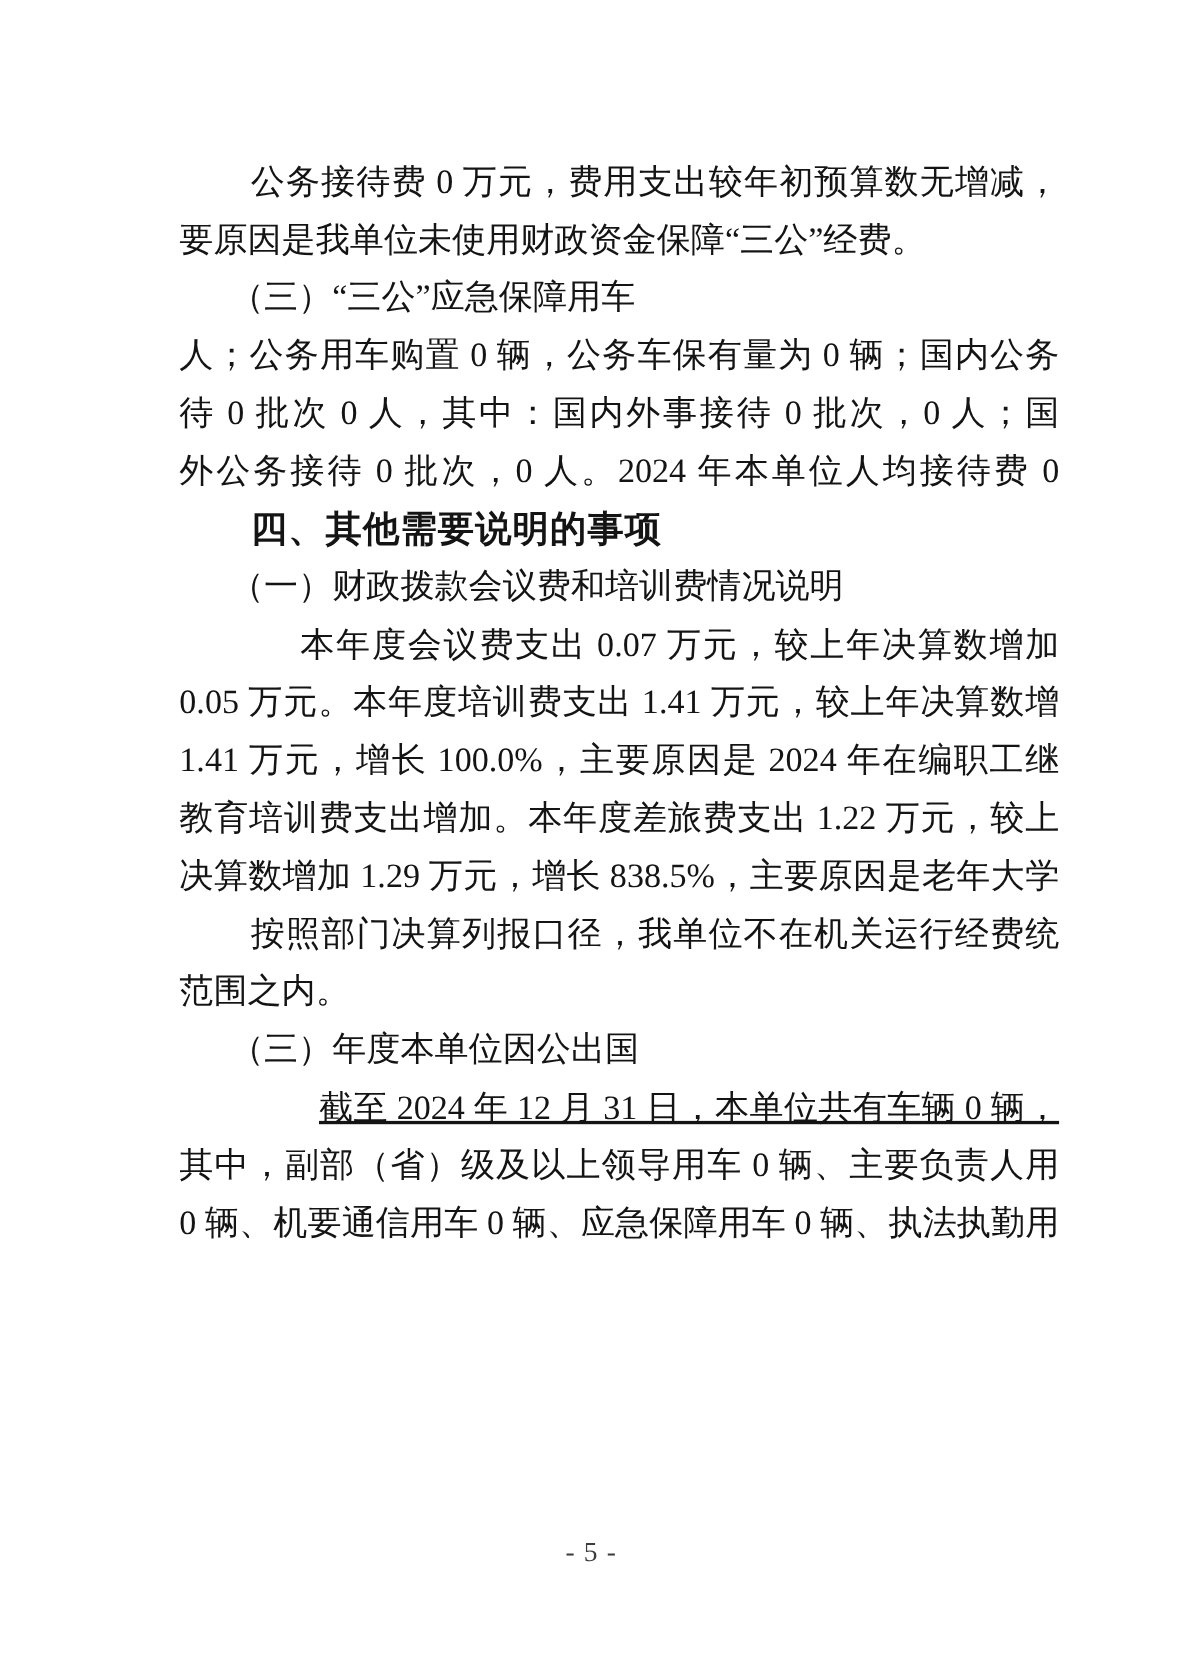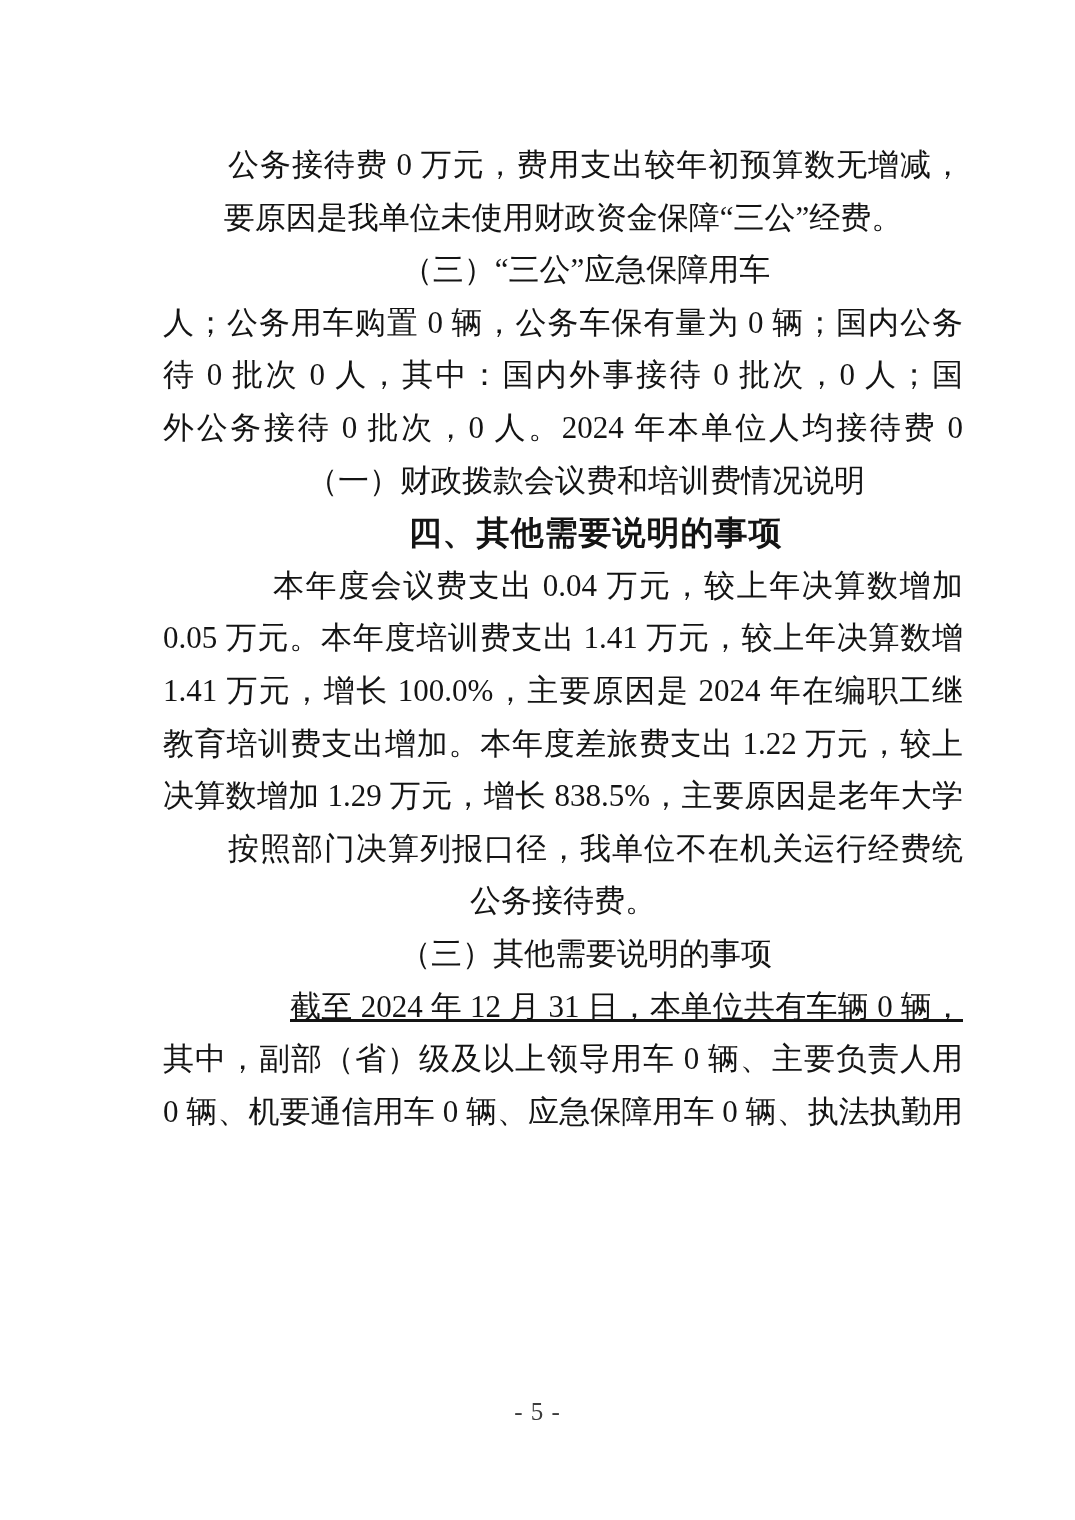--- a/index.html
+++ b/index.html
@@ -21,7 +21,7 @@
     height:52.6px;
     line-height:52.6px;
     font-size:31px;
-    text-align:center;
+    text-align:left;
     overflow:hidden;
     white-space:normal;
   }

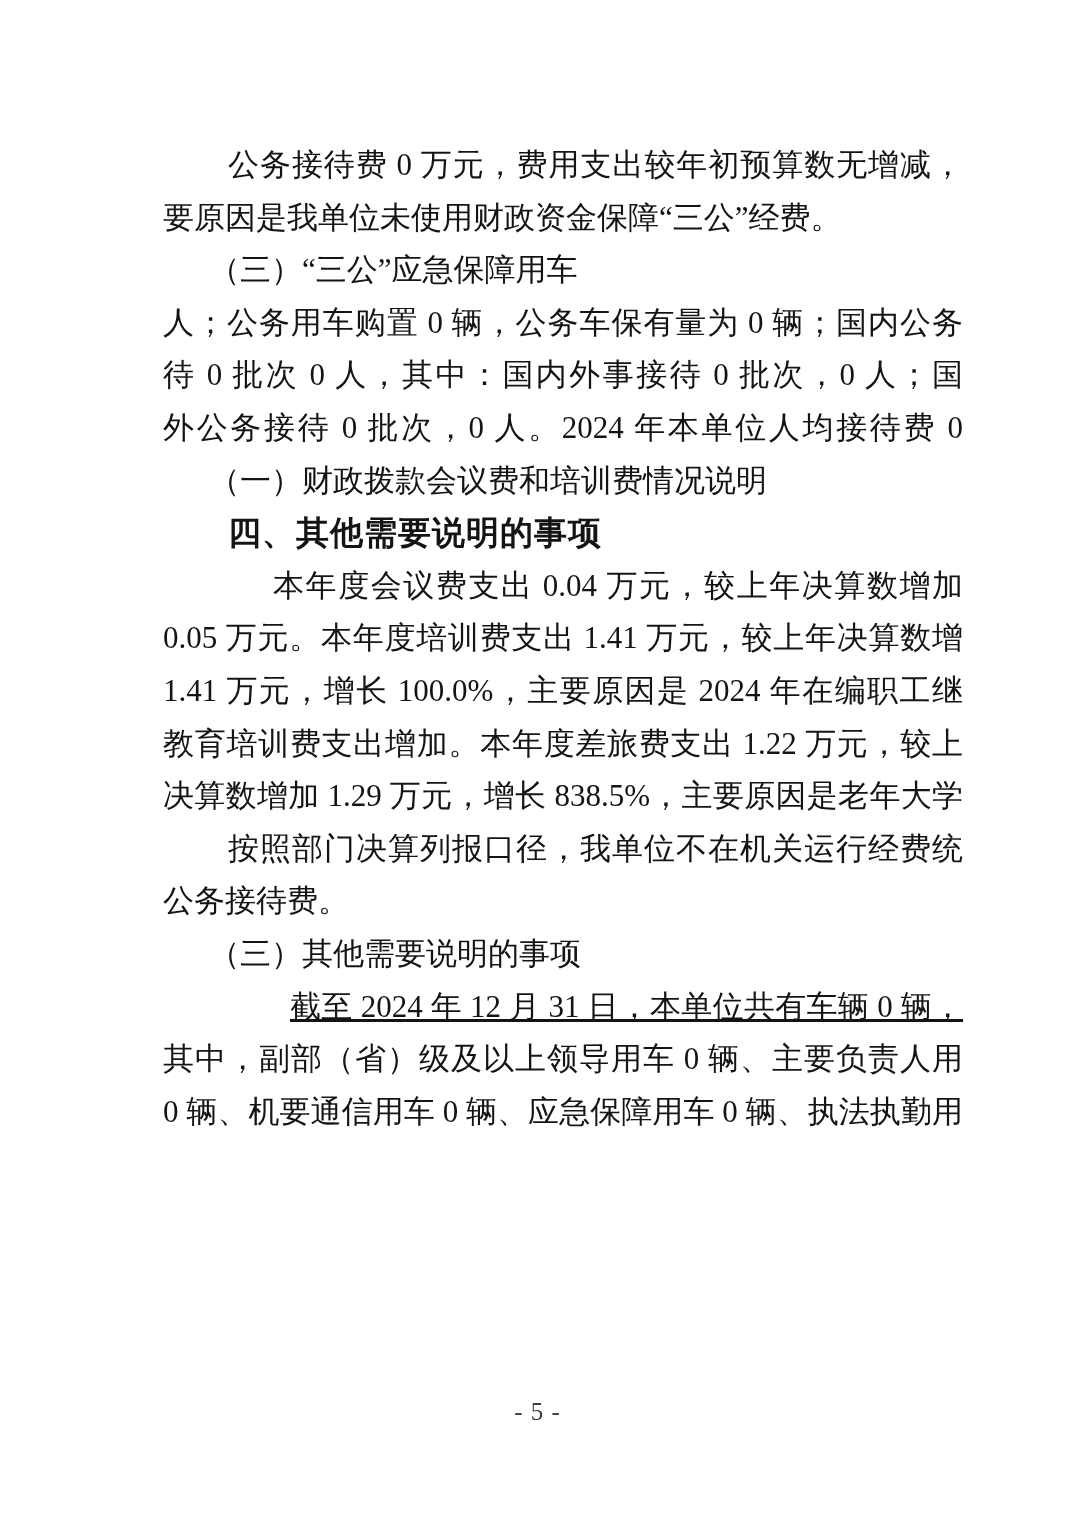--- a/index.html
+++ b/index.html
@@ -67,11 +67,11 @@
         <div class="line fill">待 0 批次 0 人，其中：国内外事接待 0 批次，0 人；国（境）</div>
         <div class="line fill">外公务接待 0 批次，0 人。2024 年本单位人均接待费 0 元，</div>
       </div>
+      <div class="para heading">
+        <div class="line ind-two">四、其他需要说明的事项</div>
+      </div>
       <div class="para subheading">
         <div class="line ind-paren">（一）财政拨款会议费和培训费情况说明</div>
-      </div>
-      <div class="para heading">
-        <div class="line ind-two">四、其他需要说明的事项</div>
       </div>
       <div class="para body">
         <div class="line fill ind-deep">本年度会议费支出 0.04 万元，较上年决算数增加</div>

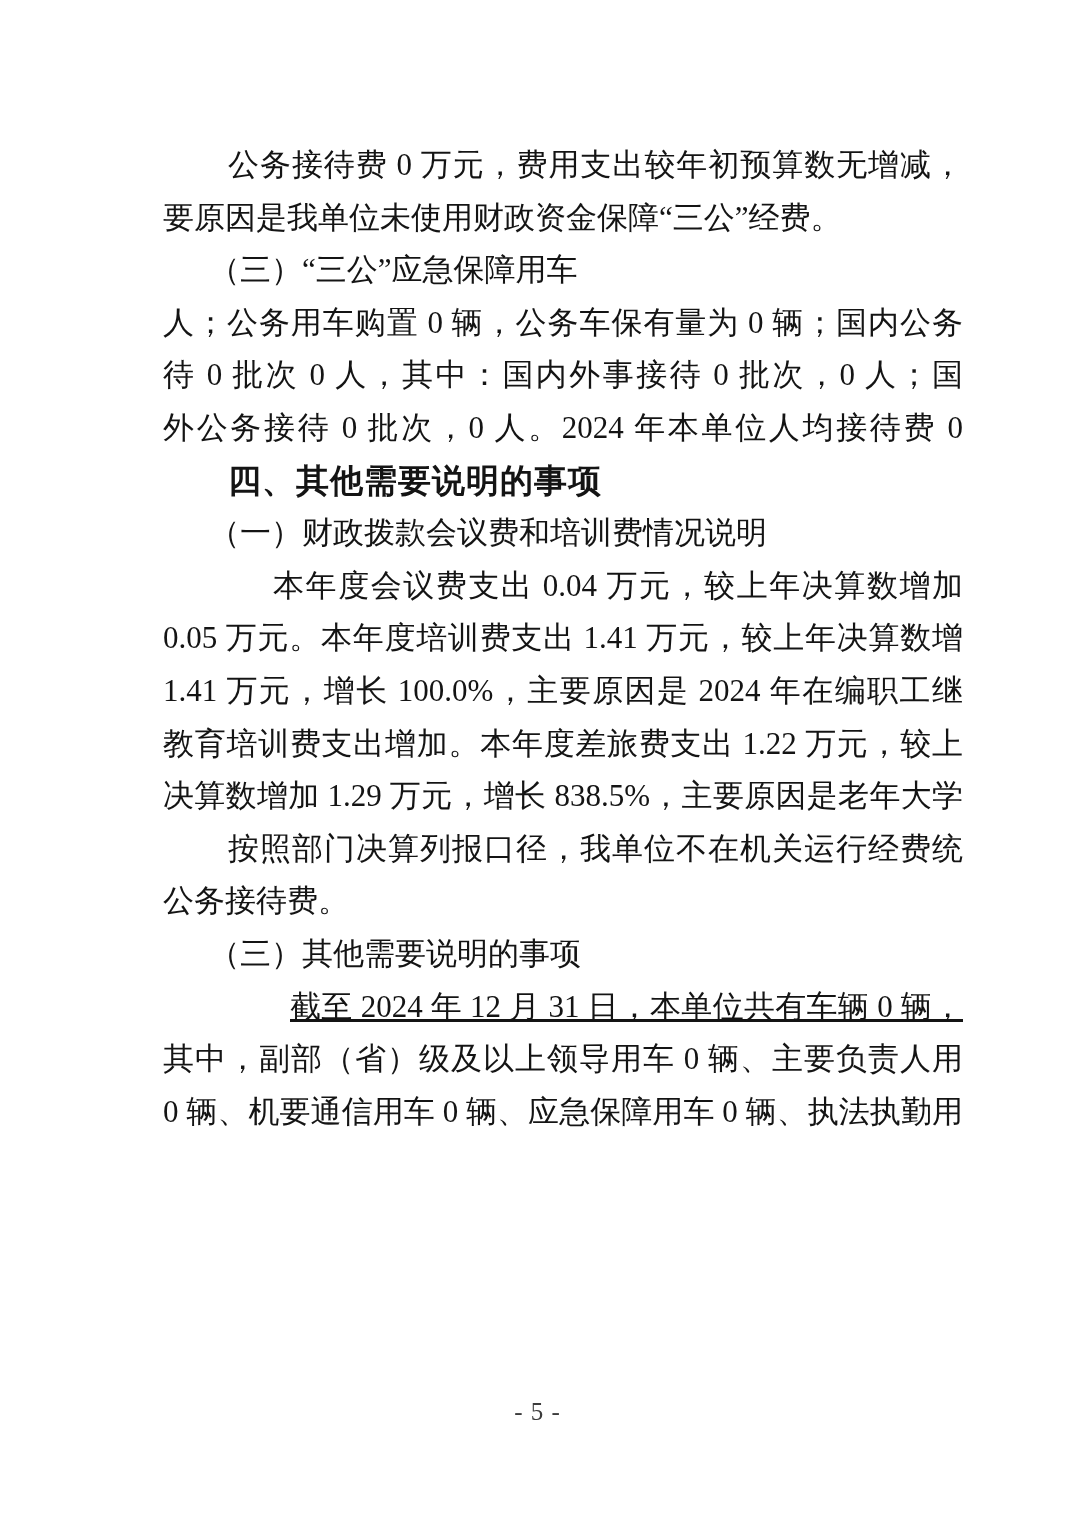--- a/index.html
+++ b/index.html
@@ -74,7 +74,7 @@
         <div class="line ind-paren">（一）财政拨款会议费和培训费情况说明</div>
       </div>
       <div class="para body">
-        <div class="line fill ind-deep">本年度会议费支出 0.04 万元，较上年决算数增加</div>
+        <div class="line fill ind-deep">本年度会议费支出 0.07 万元，较上年决算数增加</div>
         <div class="line fill">0.05 万元。本年度培训费支出 1.41 万元，较上年决算数增加</div>
         <div class="line fill">1.41 万元，增长 100.0%，主要原因是 2024 年在编职工继续</div>
         <div class="line fill">教育培训费支出增加。本年度差旅费支出 1.22 万元，较上年</div>

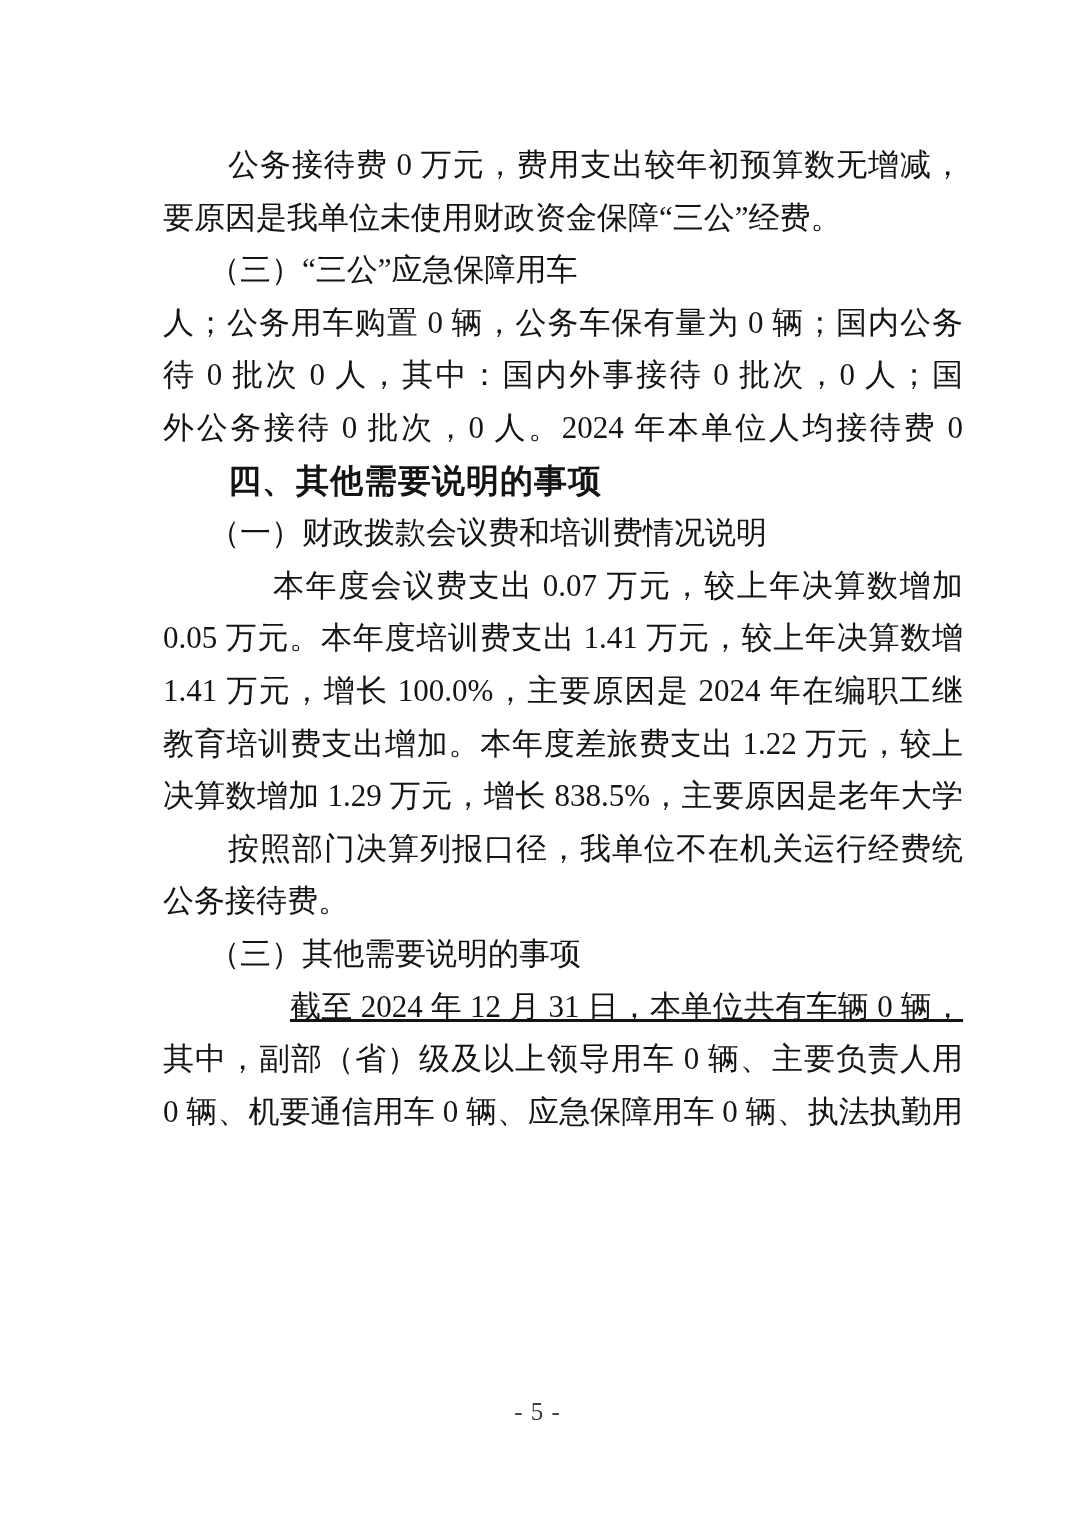--- a/index.html
+++ b/index.html
@@ -82,7 +82,7 @@
       </div>
       <div class="para body">
         <div class="line fill ind-two">按照部门决算列报口径，我单位不在机关运行经费统计</div>
-        <div class="line">公务接待费。</div>
+        <div class="line">范围之内。</div>
       </div>
       <div class="para subheading">
         <div class="line ind-paren">（三）其他需要说明的事项</div>

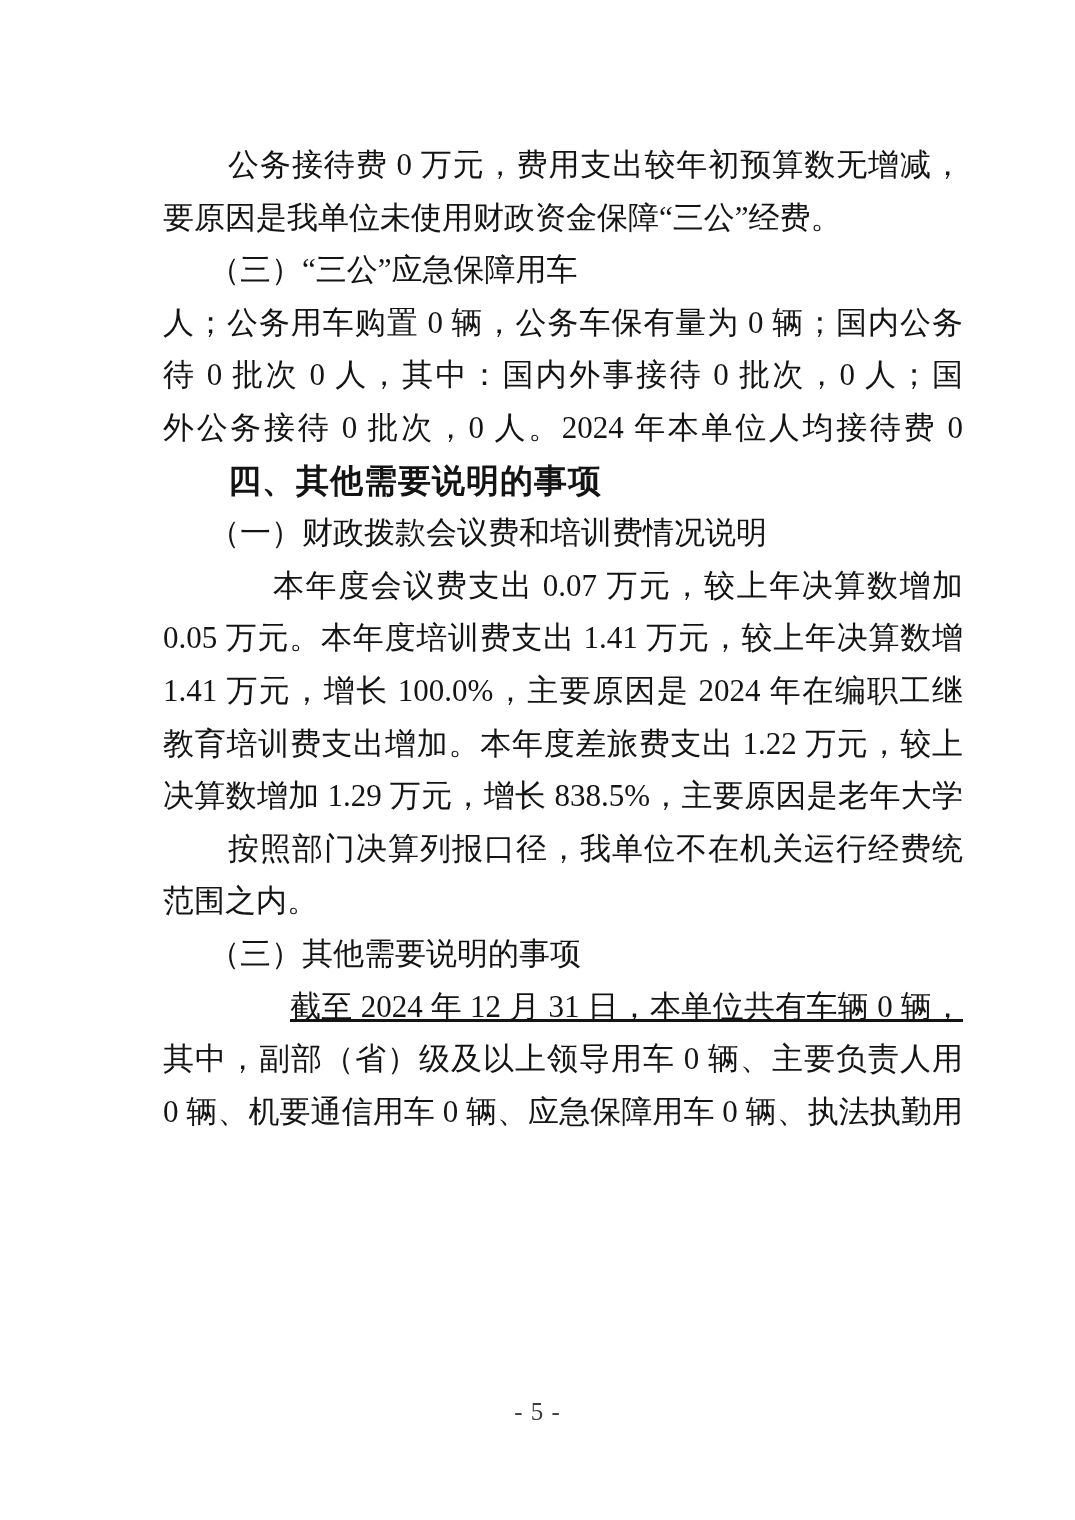--- a/index.html
+++ b/index.html
@@ -85,7 +85,7 @@
         <div class="line">范围之内。</div>
       </div>
       <div class="para subheading">
-        <div class="line ind-paren">（三）其他需要说明的事项</div>
+        <div class="line ind-paren">（三）年度本单位因公出国</div>
       </div>
       <div class="para body">
         <div class="line fill ind-deeper">截至 2024 年 12 月 31 日，本单位共有车辆 0 辆，</div>

